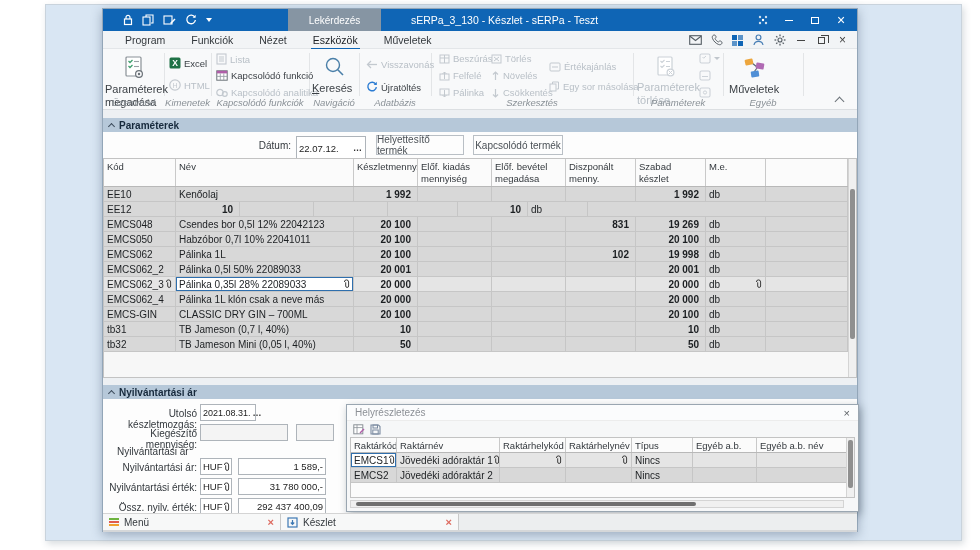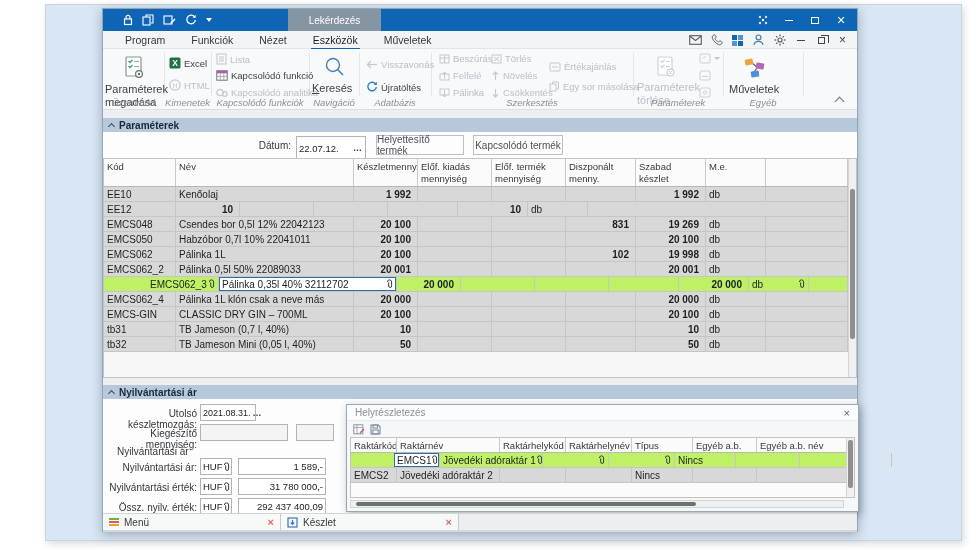--- a/index.html
+++ b/index.html
@@ -133,6 +133,9 @@
     <div class="doctab">
         <span>Lekérdezés</span>
       </div>
+    <div class="wtitle">
+        <span>sERPa_3_130 - Készlet - sERPa - Teszt</span>
+      </div>
     <div class="tb-right">
       <span class="tbtn">
         <svg width="10" height="10" viewBox="0 0 10 10">

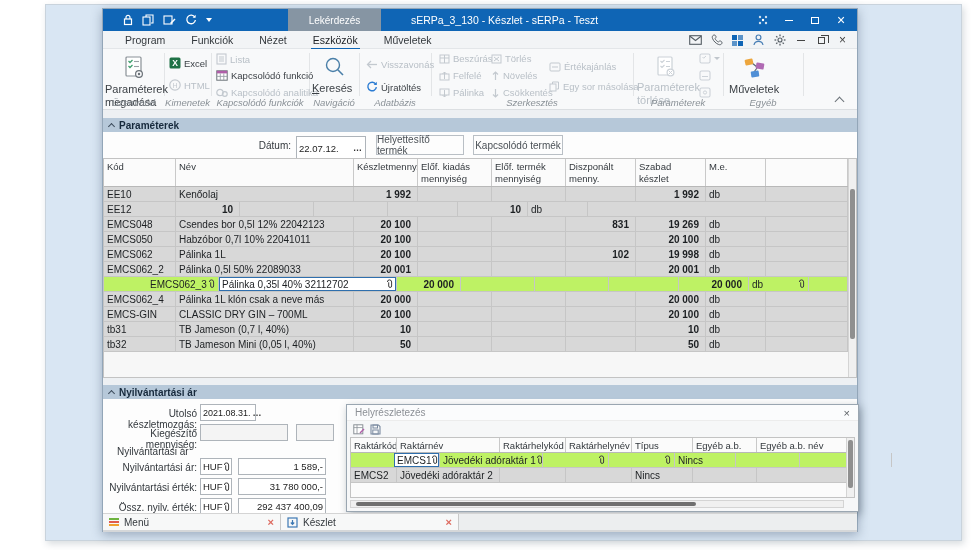--- a/index.html
+++ b/index.html
@@ -437,7 +437,7 @@
         <div class="hcell" style="width: 178px; flex: 0 0 178px;">Név</div>
         <div class="hcell" style="width: 64px; flex: 0 0 64px;">Készletmenny.</div>
         <div class="hcell" style="width: 74px; flex: 0 0 74px;">Előf. kiadás mennyiség</div>
-        <div class="hcell" style="width: 74px; flex: 0 0 74px;">Előf. termék mennyiség</div>
+        <div class="hcell" style="width: 74px; flex: 0 0 74px;">Előf. bevétel megadása</div>
         <div class="hcell" style="width: 70px; flex: 0 0 70px;">Diszponált menny.</div>
         <div class="hcell" style="width: 70px; flex: 0 0 70px;">Szabad készlet</div>
         <div class="hcell" style="width: 60px; flex: 0 0 60px;">M.e.</div>

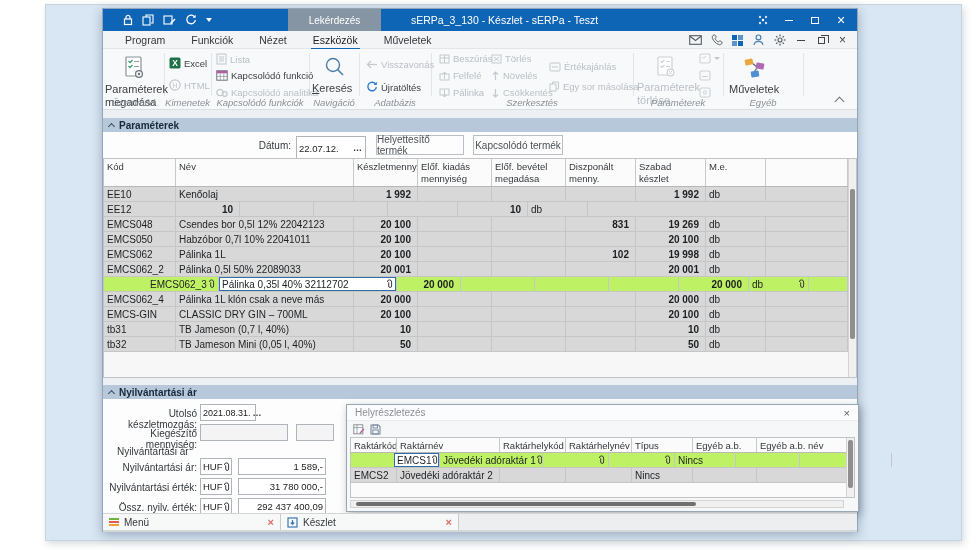--- a/index.html
+++ b/index.html
@@ -72,7 +72,7 @@
   
   .gridwrap{position:absolute;background:#f7f7f7;border:1px solid #c3c3c3;overflow:hidden;}
   .grow{display:flex;height:15px;border-bottom:1px solid #c6c6c6;background:#d8d8d8;}
-  .grow.sel{background:#bef264;padding-left:43px;}
+  .grow.sel{background:#e5e5e5;}
   .gcell{height:100%;border-right:1px solid #c6c6c6;padding:1px 3px;font-size:10px;color:#1c1f22;
     overflow:hidden;white-space:nowrap;display:flex;align-items:center;}
   .gcell.num{justify-content:flex-end;padding-right:6px;font-weight:bold;}

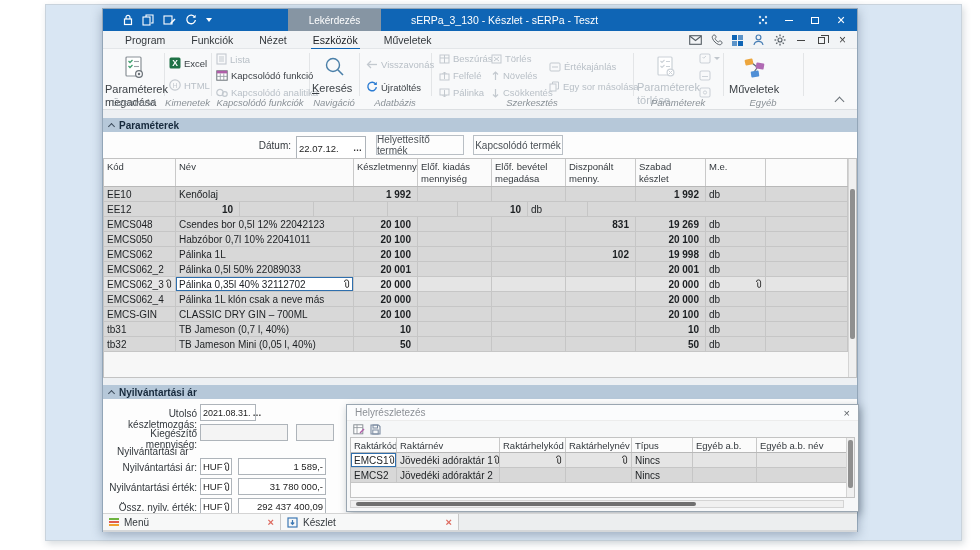--- a/index.html
+++ b/index.html
@@ -625,7 +625,7 @@
             </span>
           </div>
           <div class="gcell focus" style="flex: 0 0 178px;">
-            <span>Pálinka 0,35l 40% 32112702</span>
+            <span>Pálinka 0,35l 28% 22089033</span>
             <span class="clipwrap">
               <svg width="7" height="10" viewBox="0 0 7 10">
                 <path d="M1.4 3 a2.1 2.1 0 0 1 4.2 0 v4 a1.45 1.45 0 0 1 -2.9 0 V3.3" fill="none" stroke="#3c3c3c" stroke-width="1"></path>

